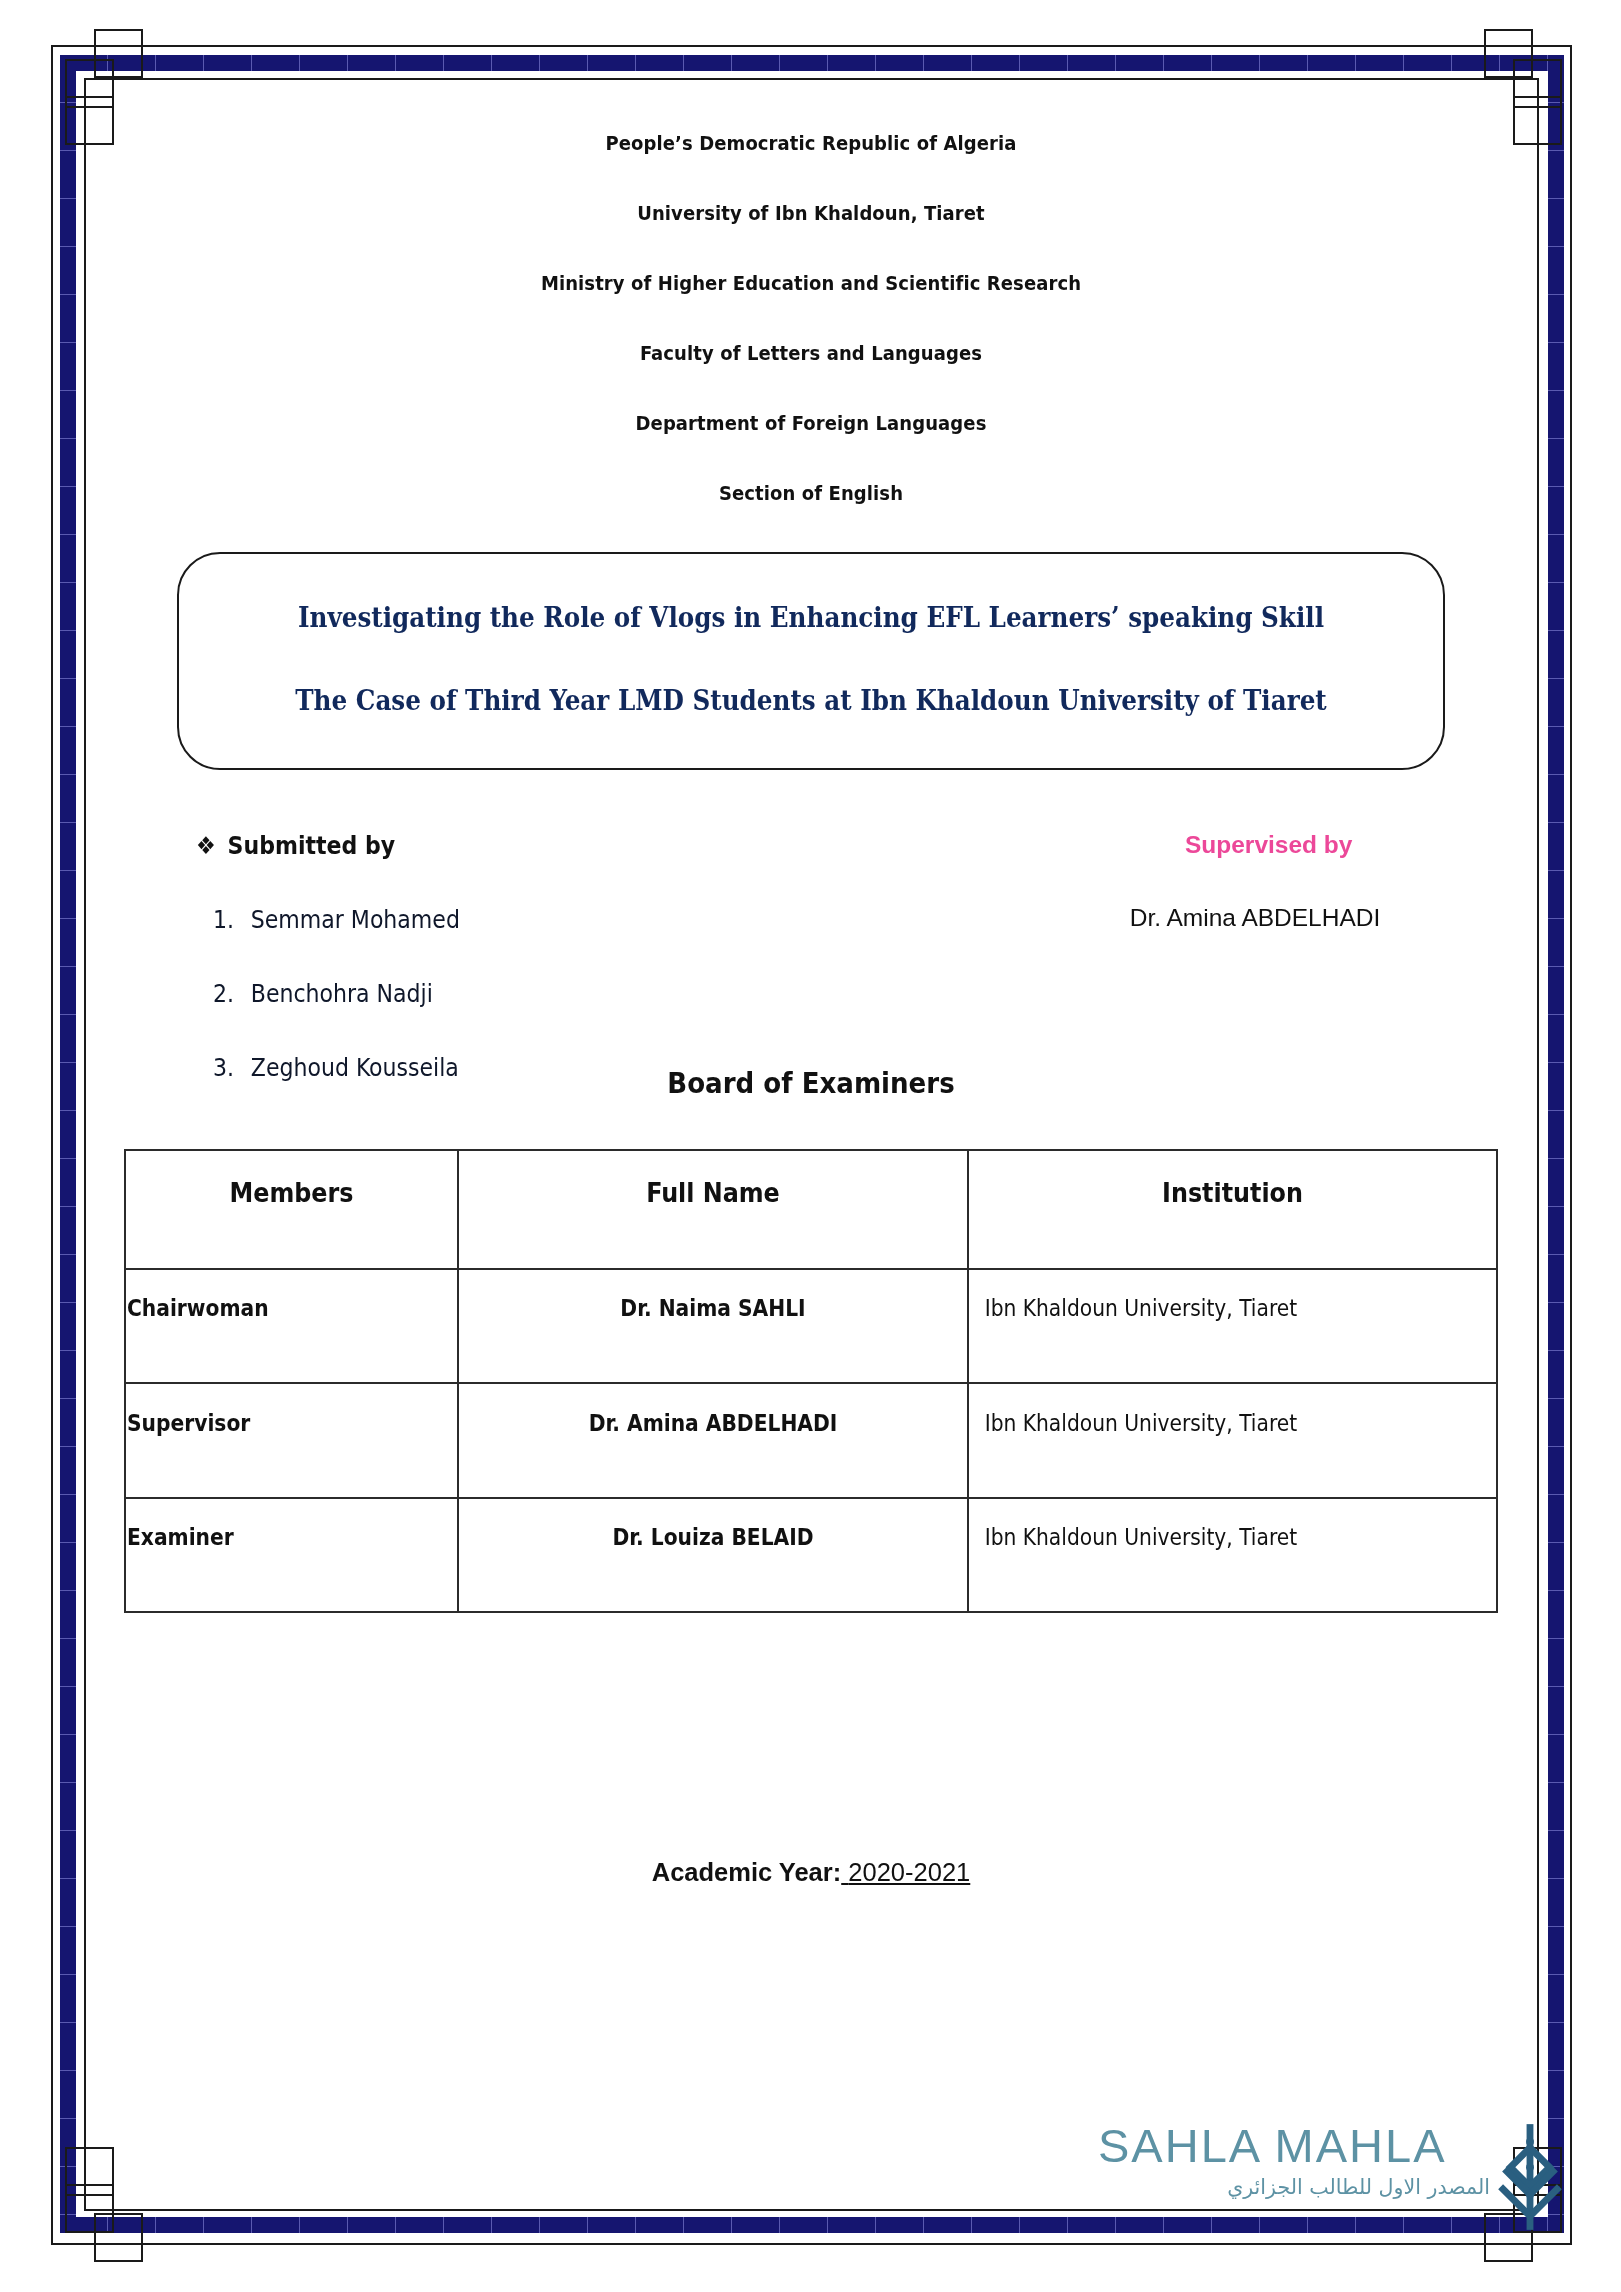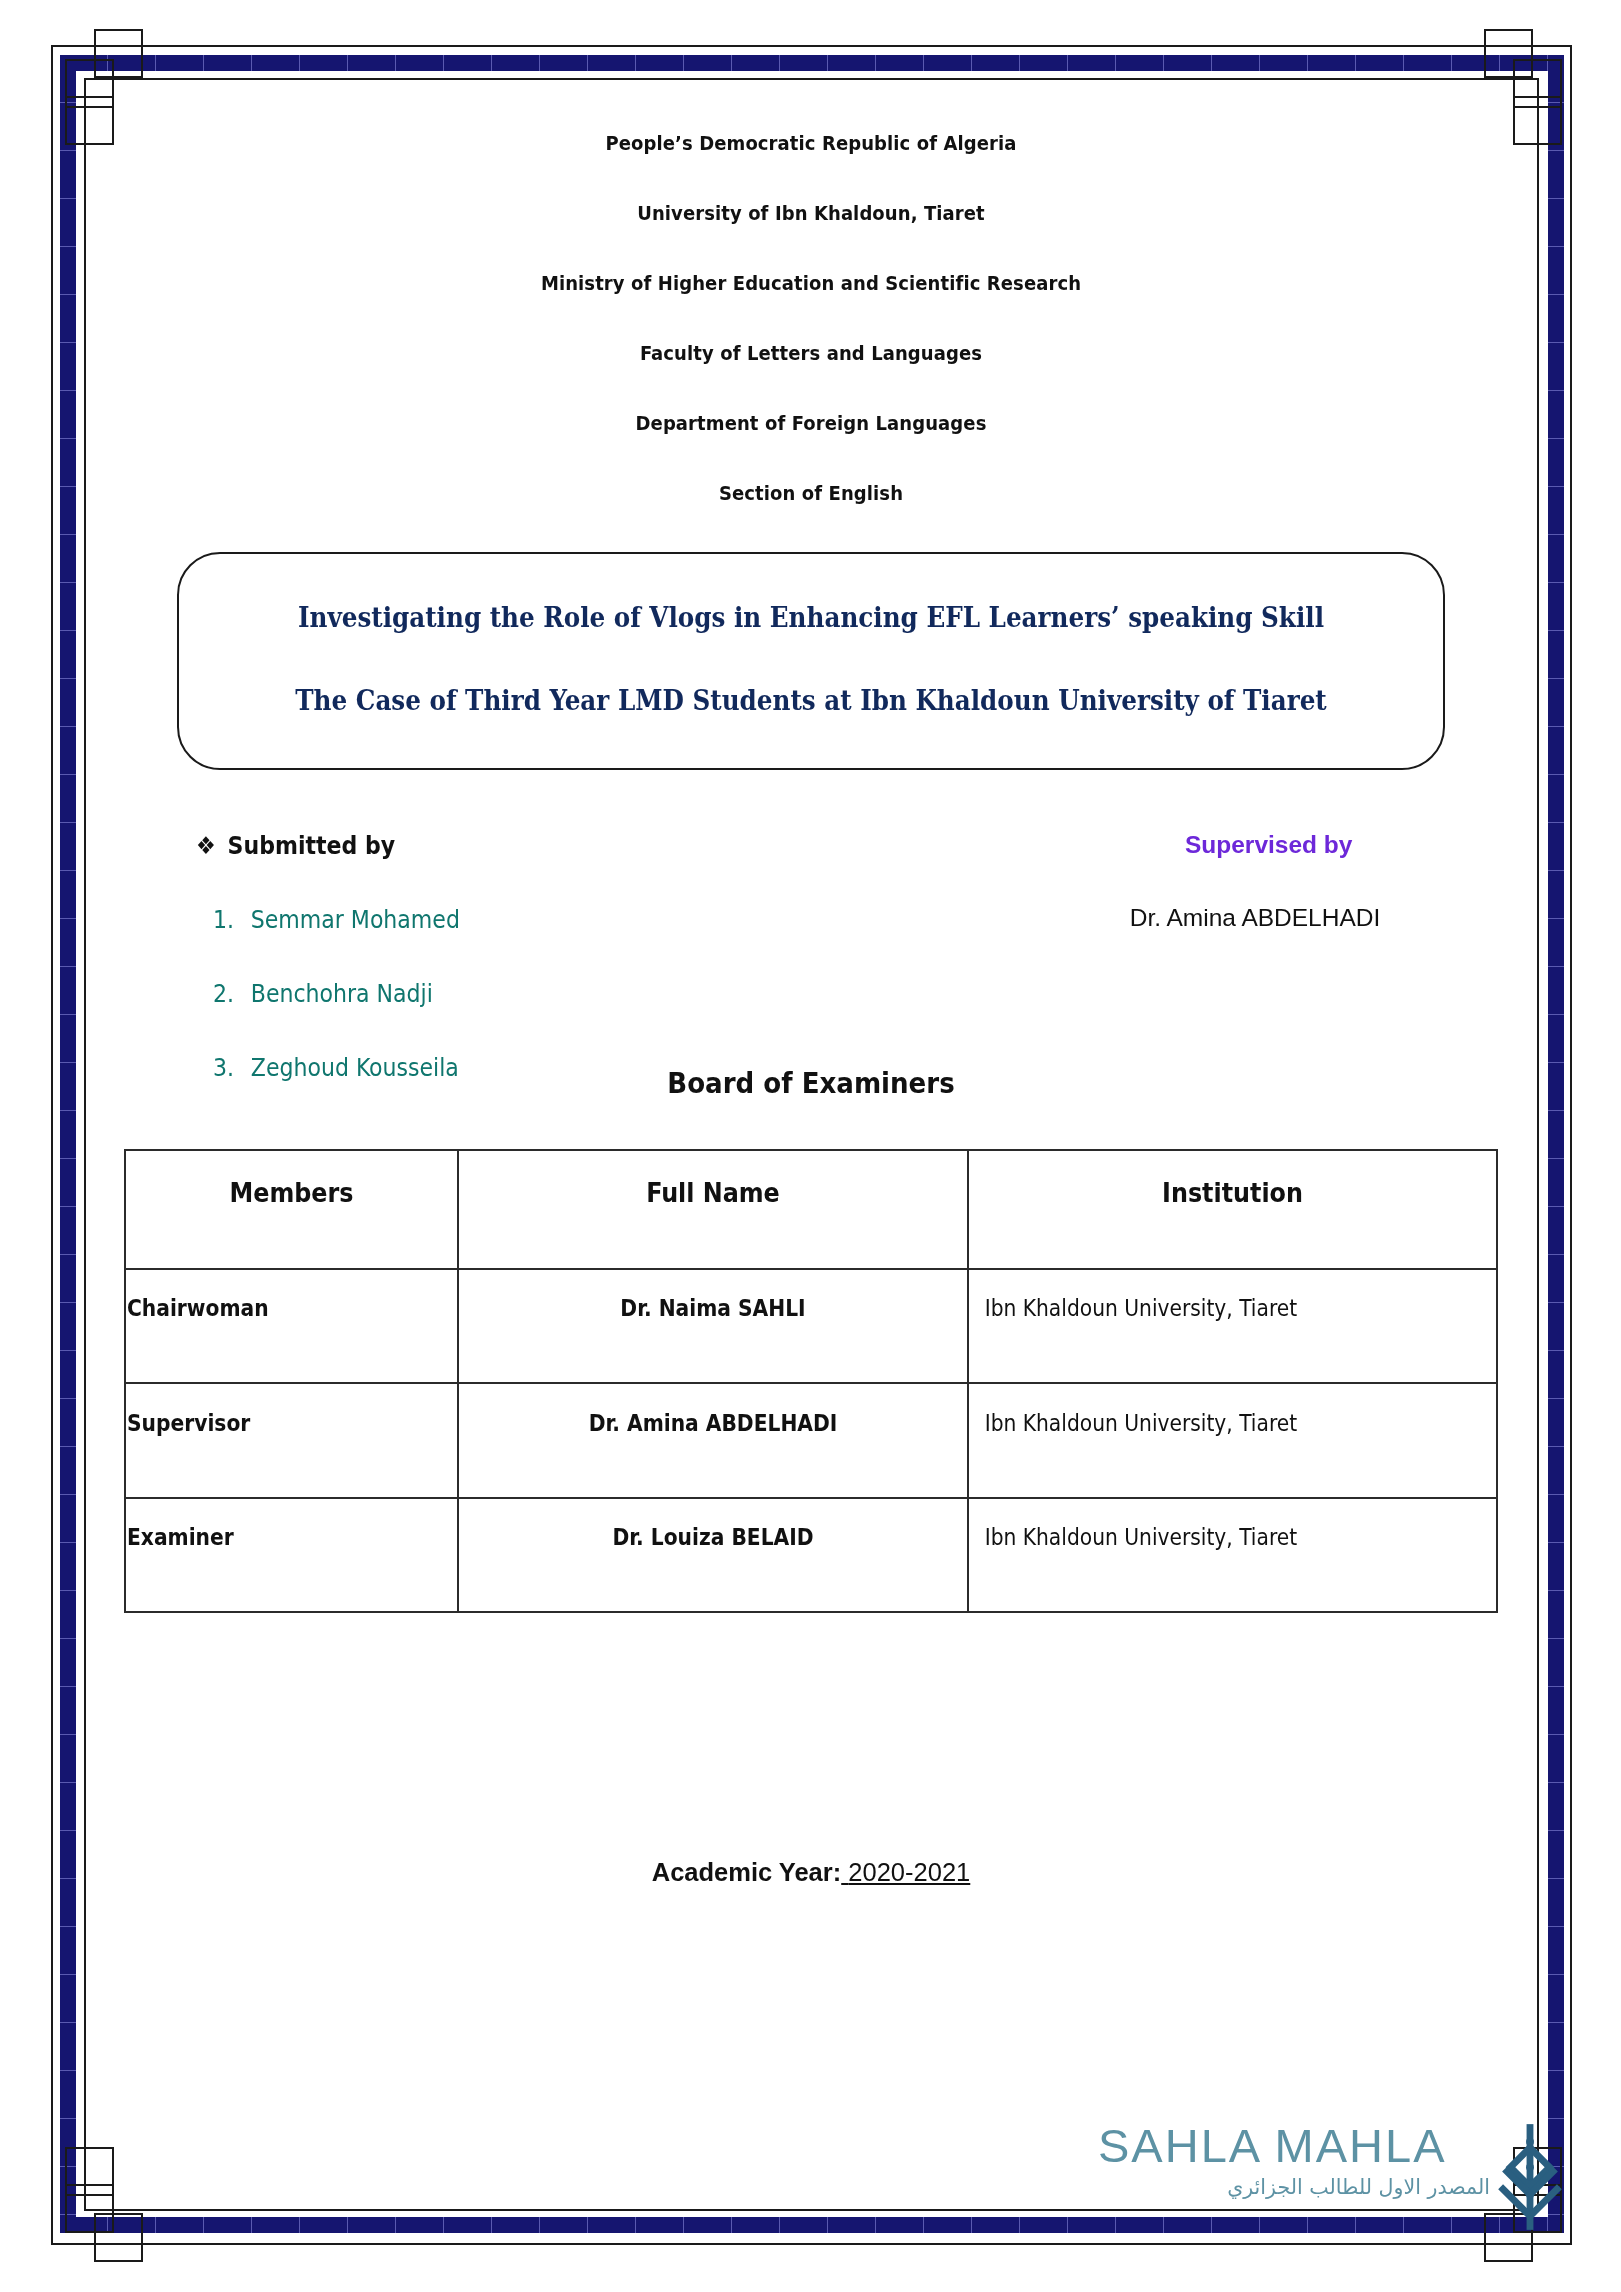--- a/index.html
+++ b/index.html
@@ -141,7 +141,7 @@
     font-family: "Liberation Sans", sans-serif;
     font-weight: bold;
     font-size: 24.5px;
-    color: #6d28d9;
+    color: #ec4899;
     text-align: center;
     padding-left: 27.4px;
   }

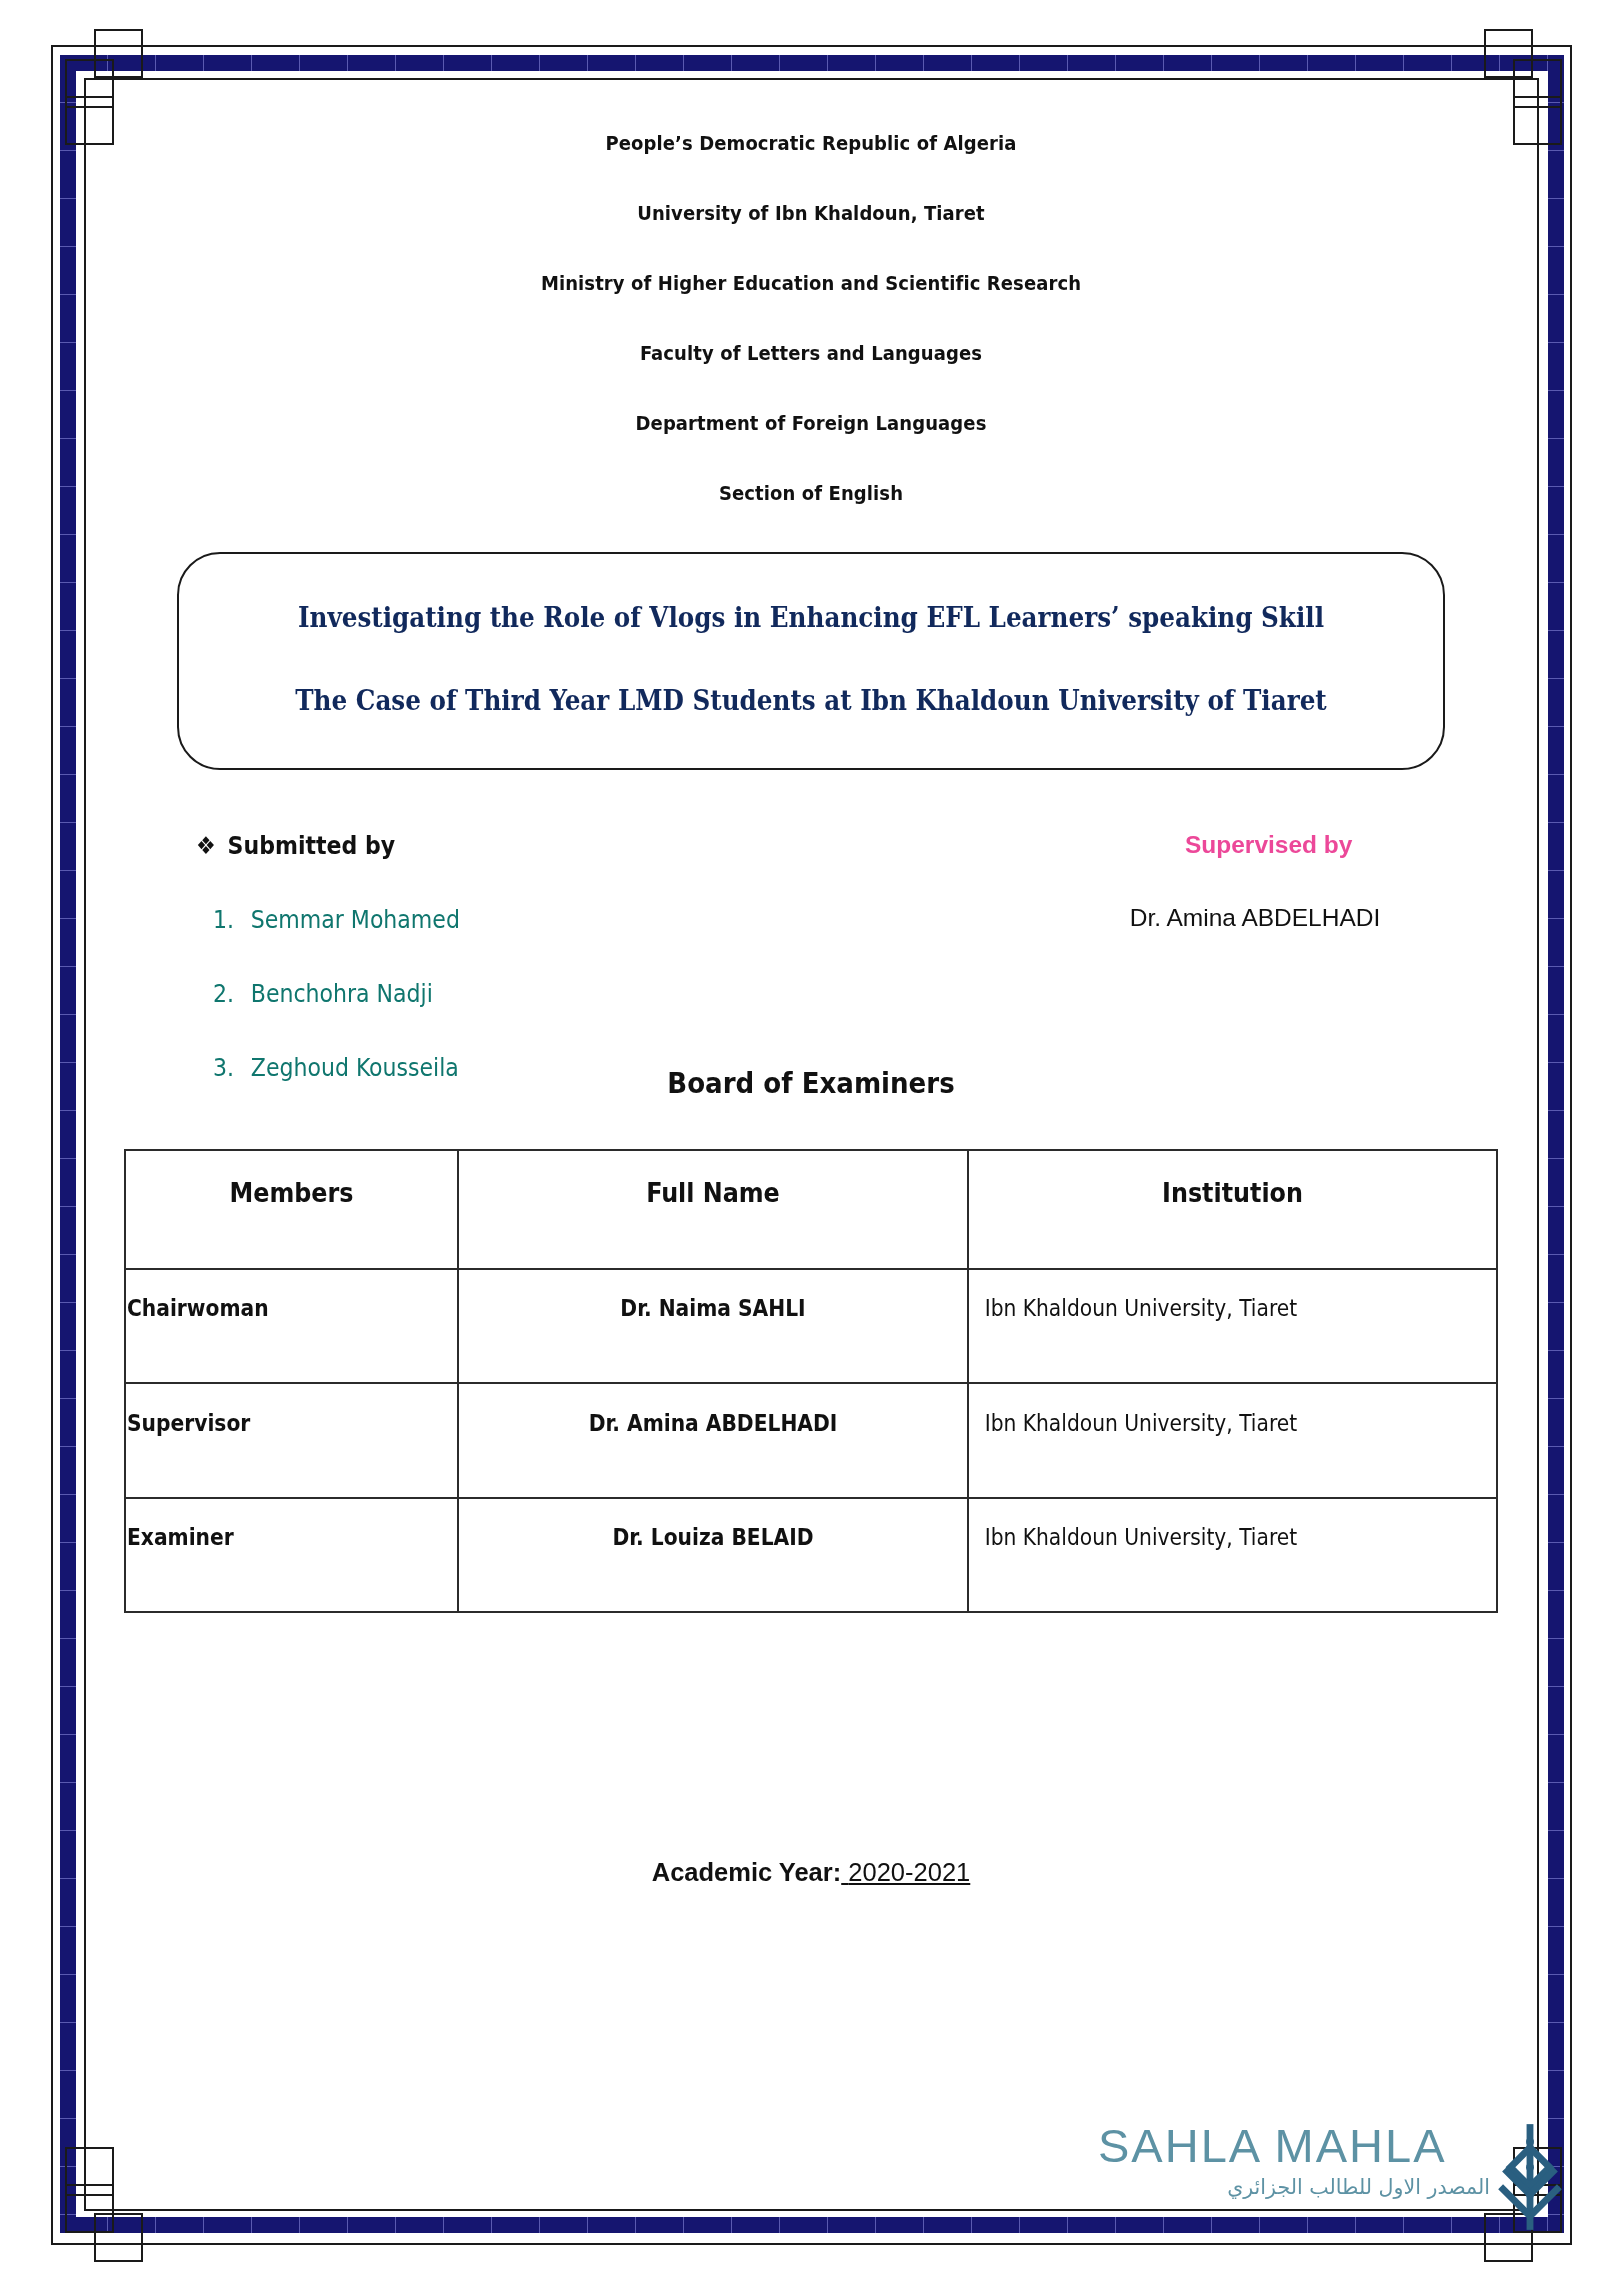--- a/index.html
+++ b/index.html
@@ -158,7 +158,7 @@
     padding-left: 45px;
     font-family: "DejaVu Sans Condensed", "Liberation Sans Narrow", "Liberation Sans", sans-serif;
     font-size: 24.5px;
-    color: #0f766e;
+    color: #0f172a;
   }
   ol.students li { margin-bottom: 45px; }
   ol.students li span { padding-left: 9.8px; }

